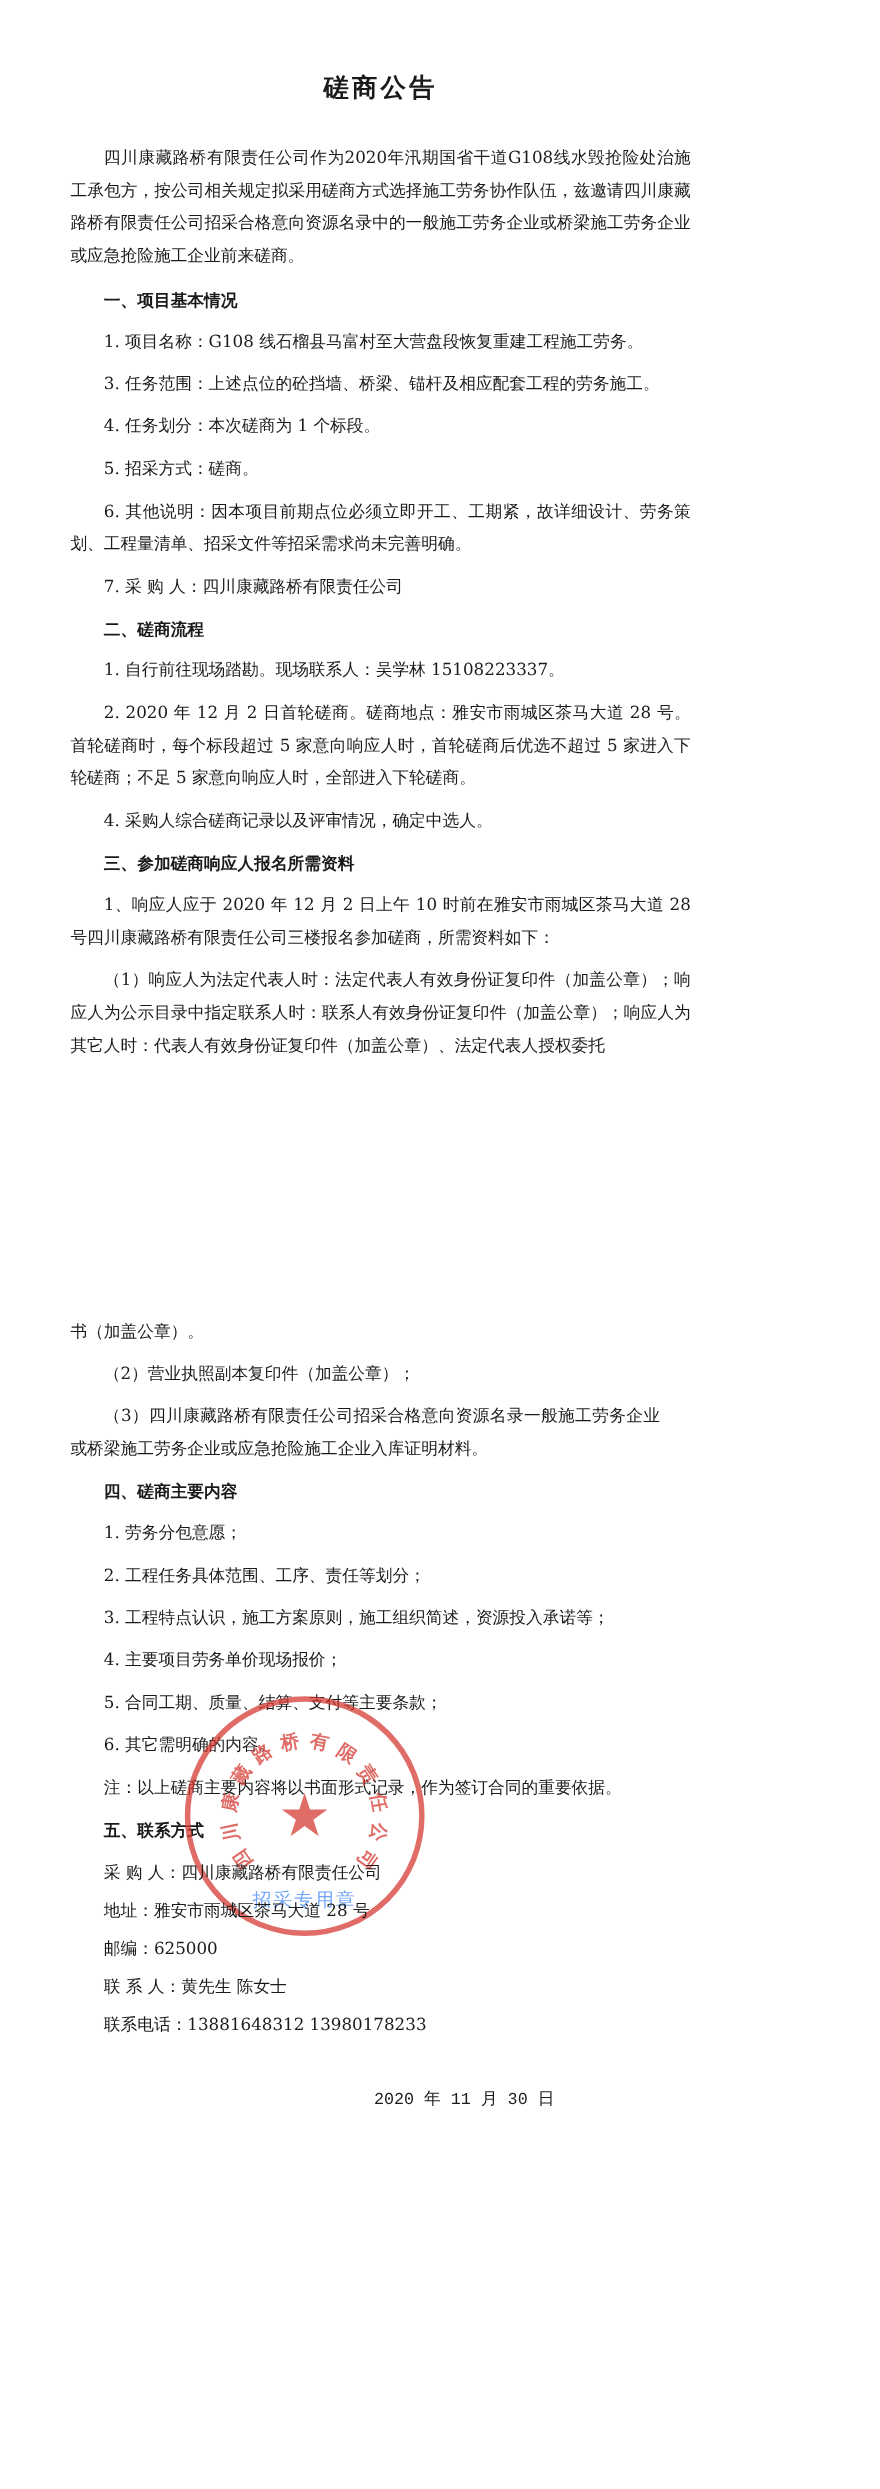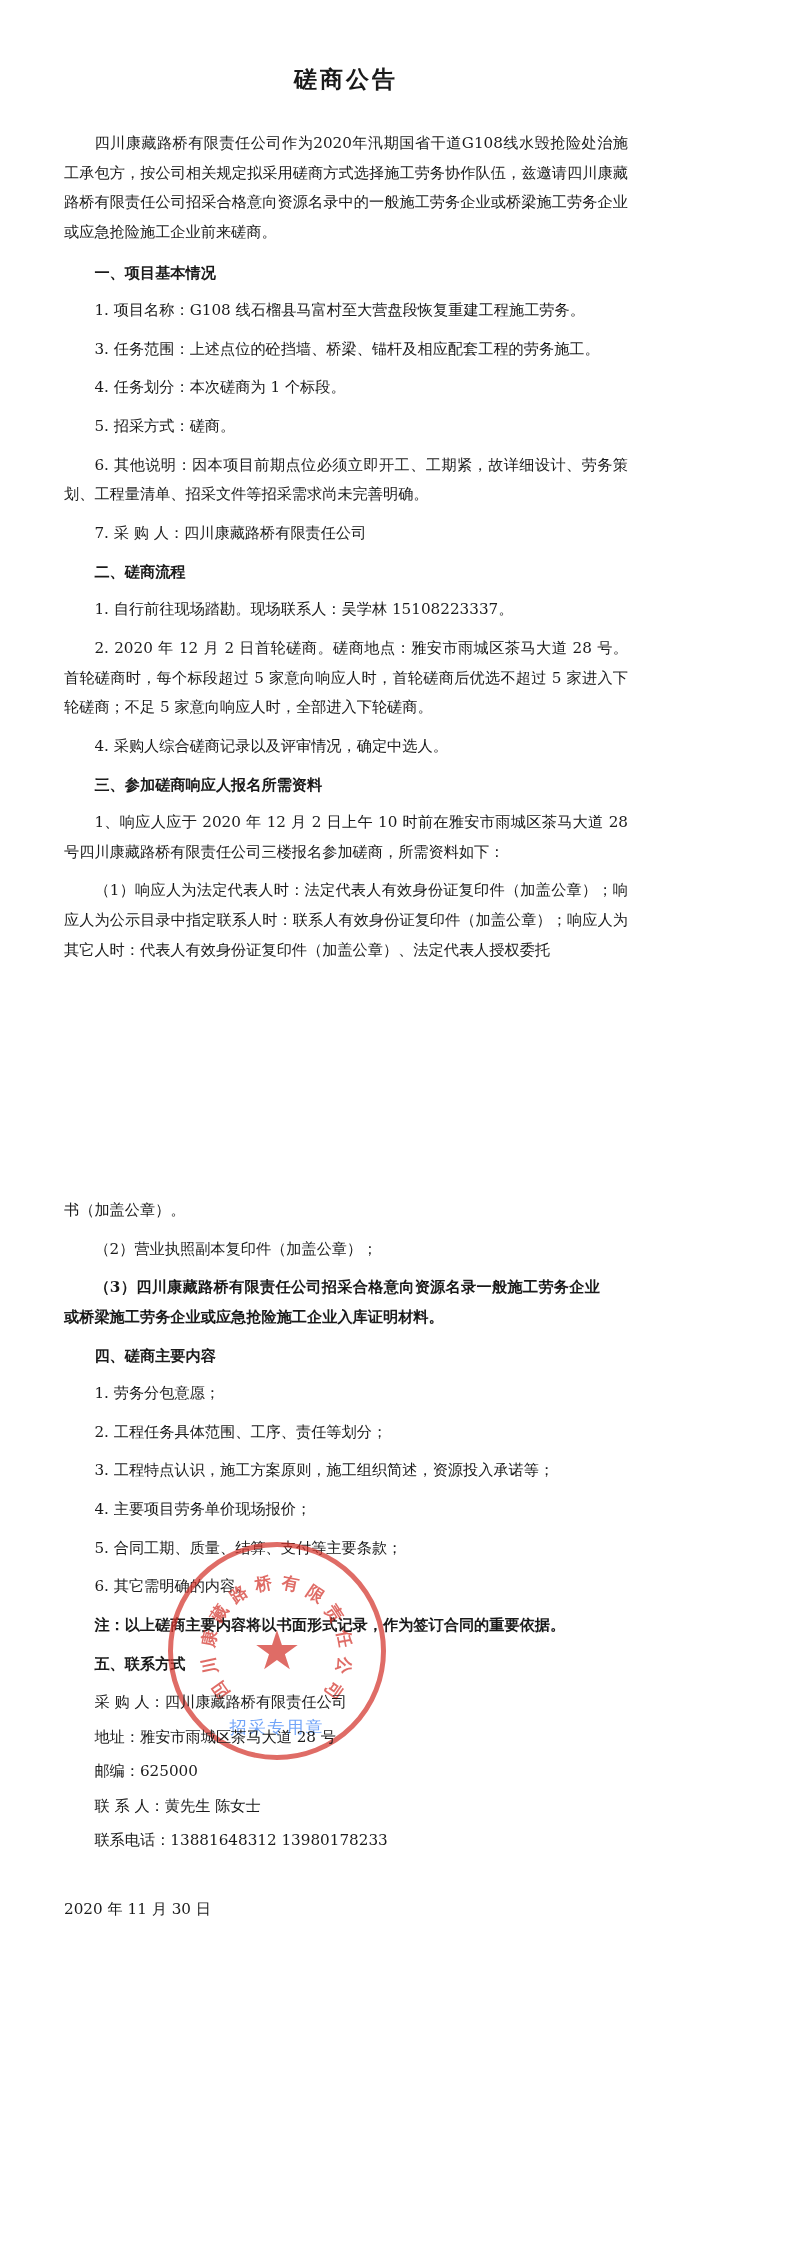--- a/index.html
+++ b/index.html
@@ -47,7 +47,7 @@
     text-justify: inter-ideograph;
   }
   .indent2 { text-indent: 2em; }
-  .b { font-weight: bold; }
+  .b { font-weight: normal; }
   .section-head {
     text-indent: 2em;
     font-weight: bold;

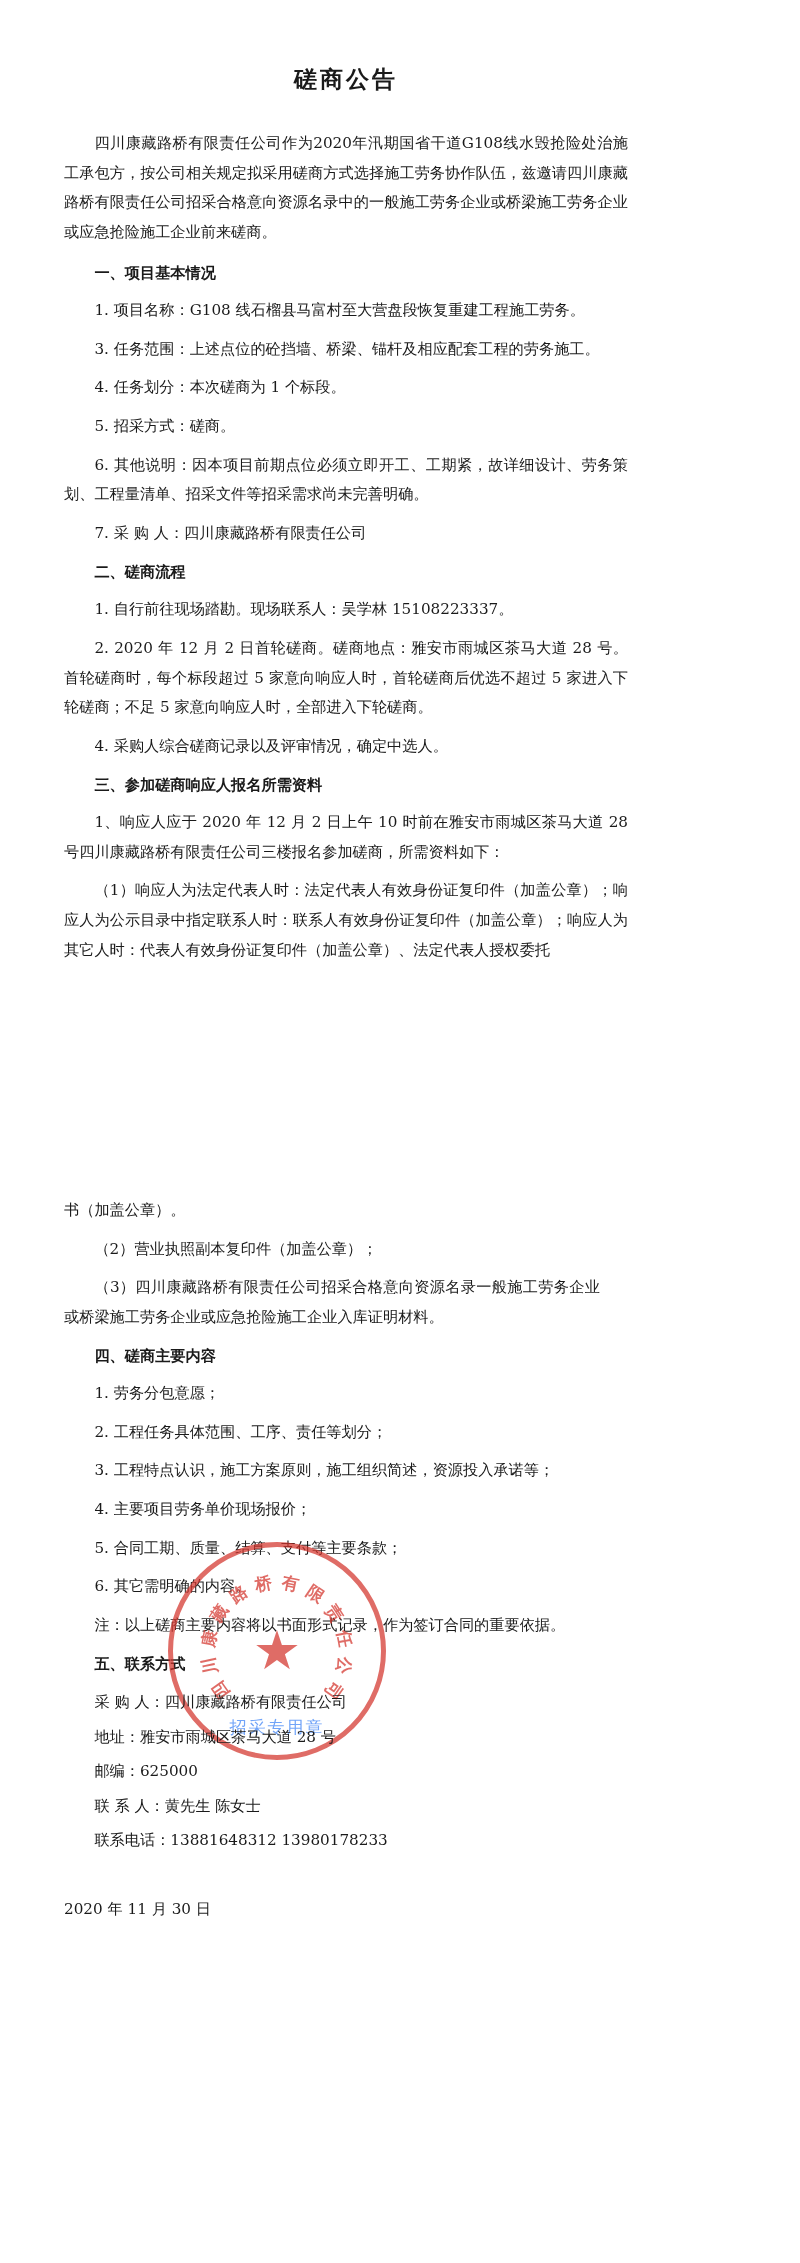--- a/index.html
+++ b/index.html
@@ -84,9 +84,11 @@
     z-index: 3;
   }
   .date-line {
+    text-align: right;
     padding-right: 96px;
     font-size: 15.2px;
     margin-top: 40px;
+    font-family: Liberation Mono, monospace;
   }
   .stamp {
     position: absolute;

